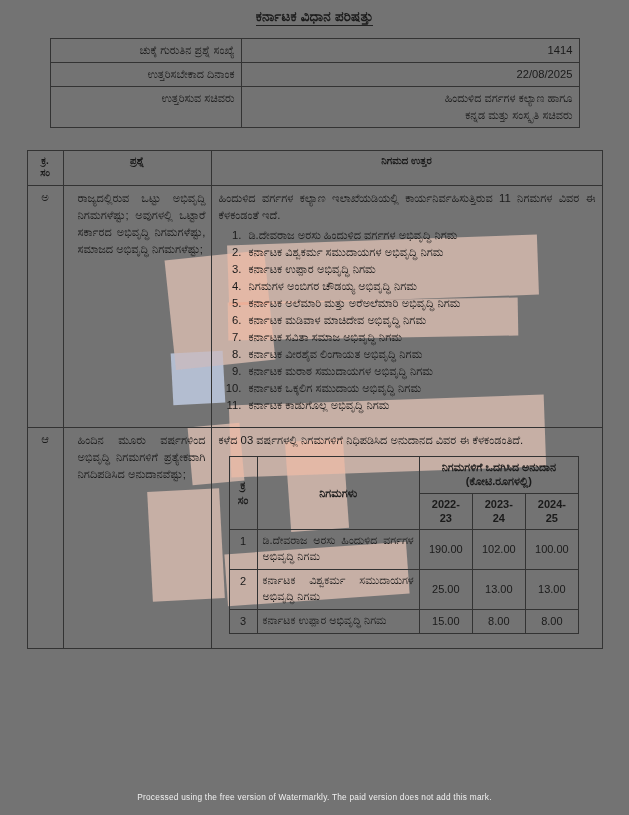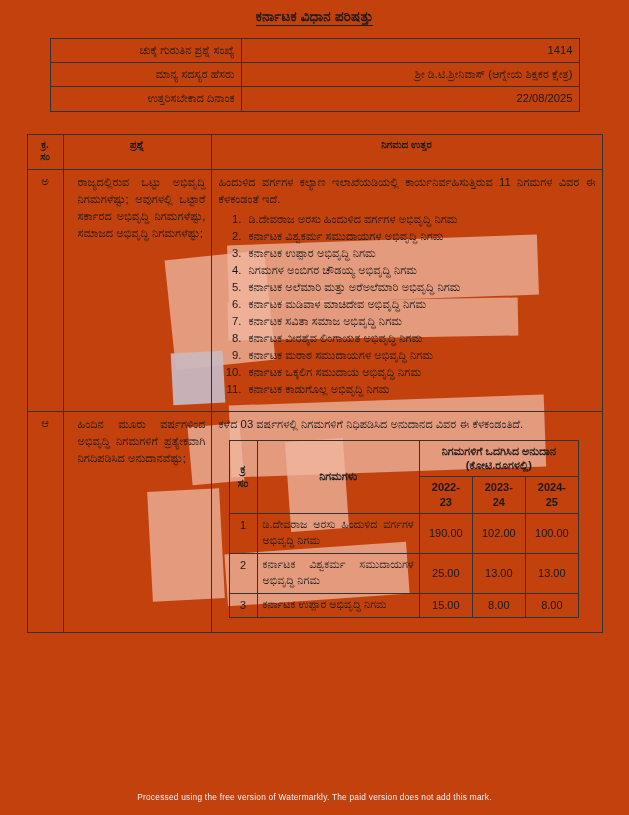--- a/index.html
+++ b/index.html
@@ -20,7 +20,7 @@
     width: 629px;
     height: 815px;
     box-sizing: border-box;
-    background: #c2410c;
+    background: #737373;
   }
 
   

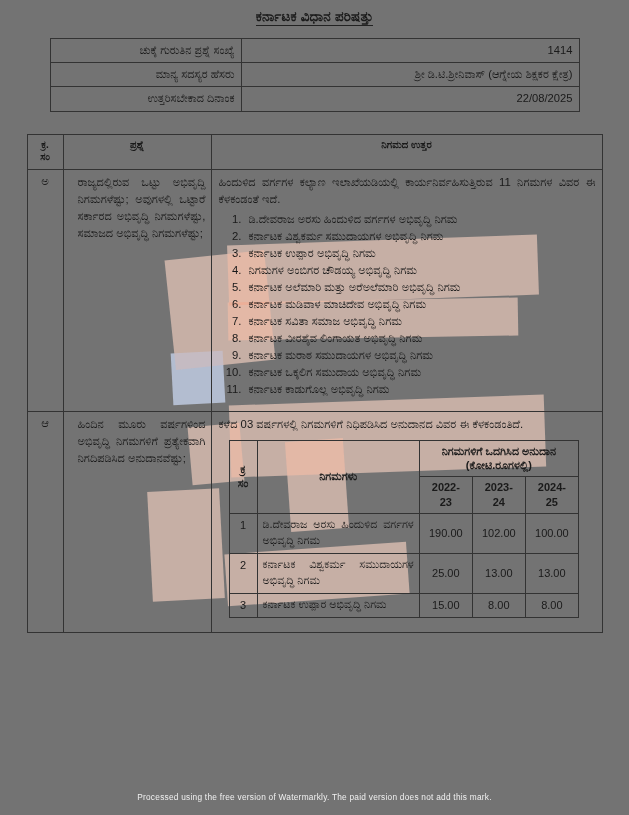--- a/index.html
+++ b/index.html
@@ -217,10 +217,6 @@
         <tr>
           <td class="lbl">ಚುಕ್ಕೆ ಗುರುತಿನ ಪ್ರಶ್ನೆ ಸಂಖ್ಯೆ</td>
           <td>1414</td>
-        </tr>
-        <tr>
-          <td class="lbl">ಮಾನ್ಯ ಸದಸ್ಯರ ಹೆಸರು</td>
-          <td>ಶ್ರೀ ಡಿ.ಟಿ.ಶ್ರೀನಿವಾಸ್ (ಆಗ್ನೇಯ ಶಿಕ್ಷಕರ ಕ್ಷೇತ್ರ)</td>
         </tr>
         <tr>
           <td class="lbl">ಉತ್ತರಿಸಬೇಕಾದ ದಿನಾಂಕ</td>

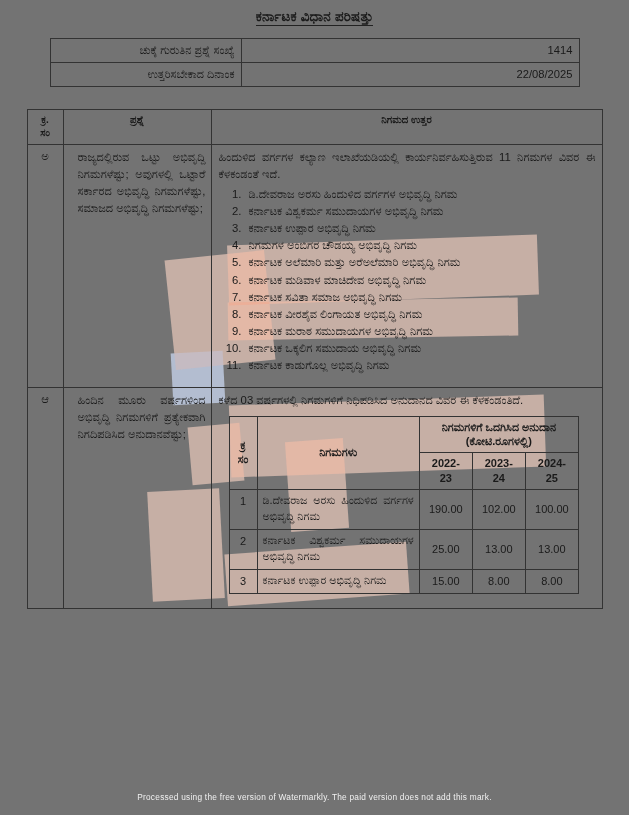--- a/index.html
+++ b/index.html
@@ -221,6 +221,11 @@
         <tr>
           <td class="lbl">ಉತ್ತರಿಸಬೇಕಾದ ದಿನಾಂಕ</td>
           <td>22/08/2025</td>
+        </tr>
+        <tr>
+          <td class="lbl">ಉತ್ತರಿಸುವ ಸಚಿವರು</td>
+          <td style="white-space: pre-line;">ಹಿಂದುಳಿದ ವರ್ಗಗಳ ಕಲ್ಯಾಣ ಹಾಗೂ
+ಕನ್ನಡ ಮತ್ತು ಸಂಸ್ಕೃತಿ ಸಚಿವರು</td>
         </tr>
       </tbody>
     </table>

